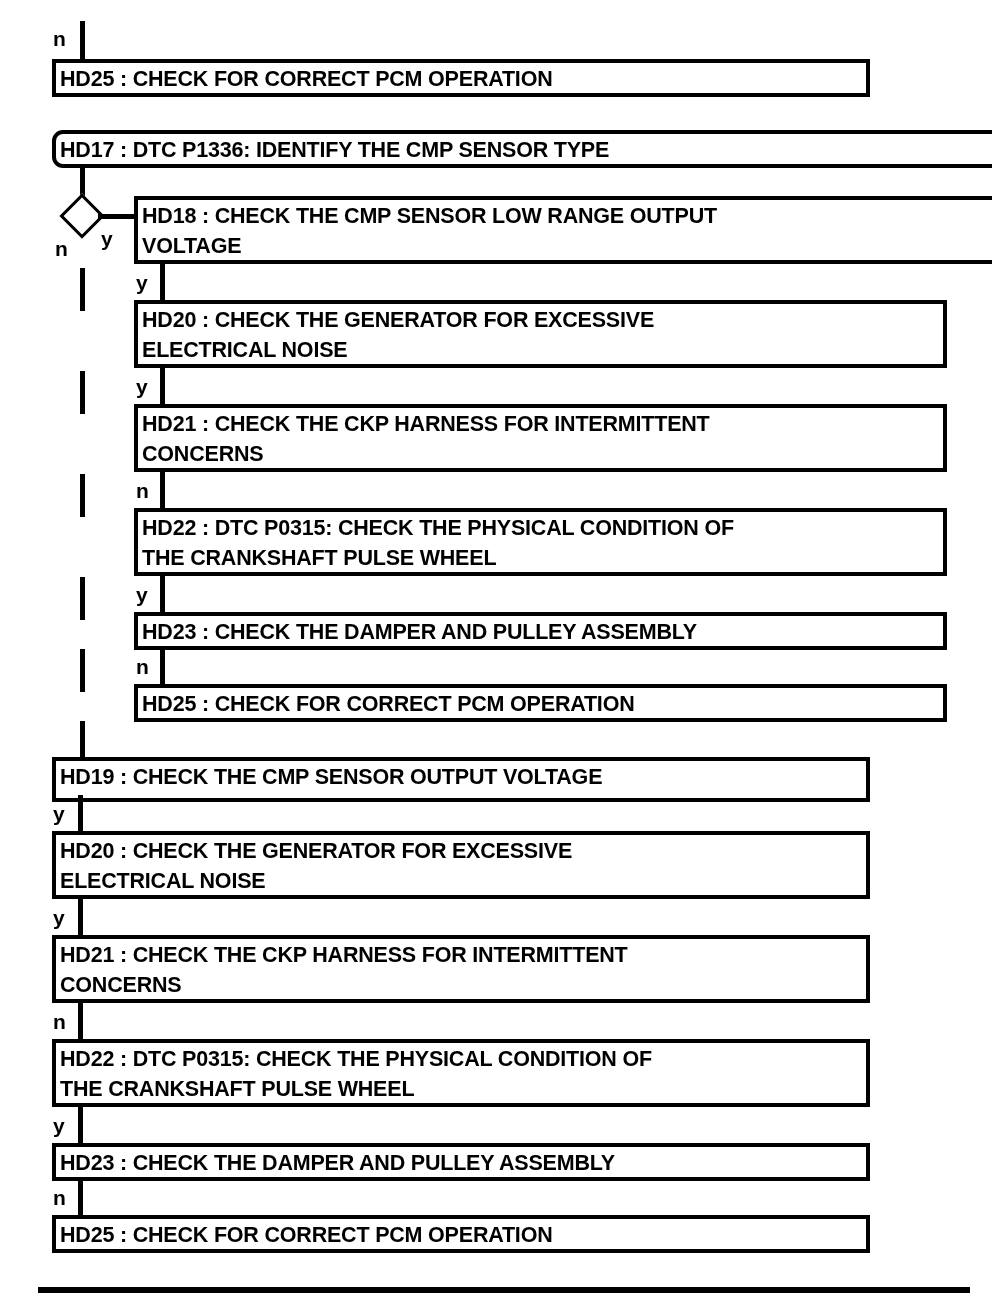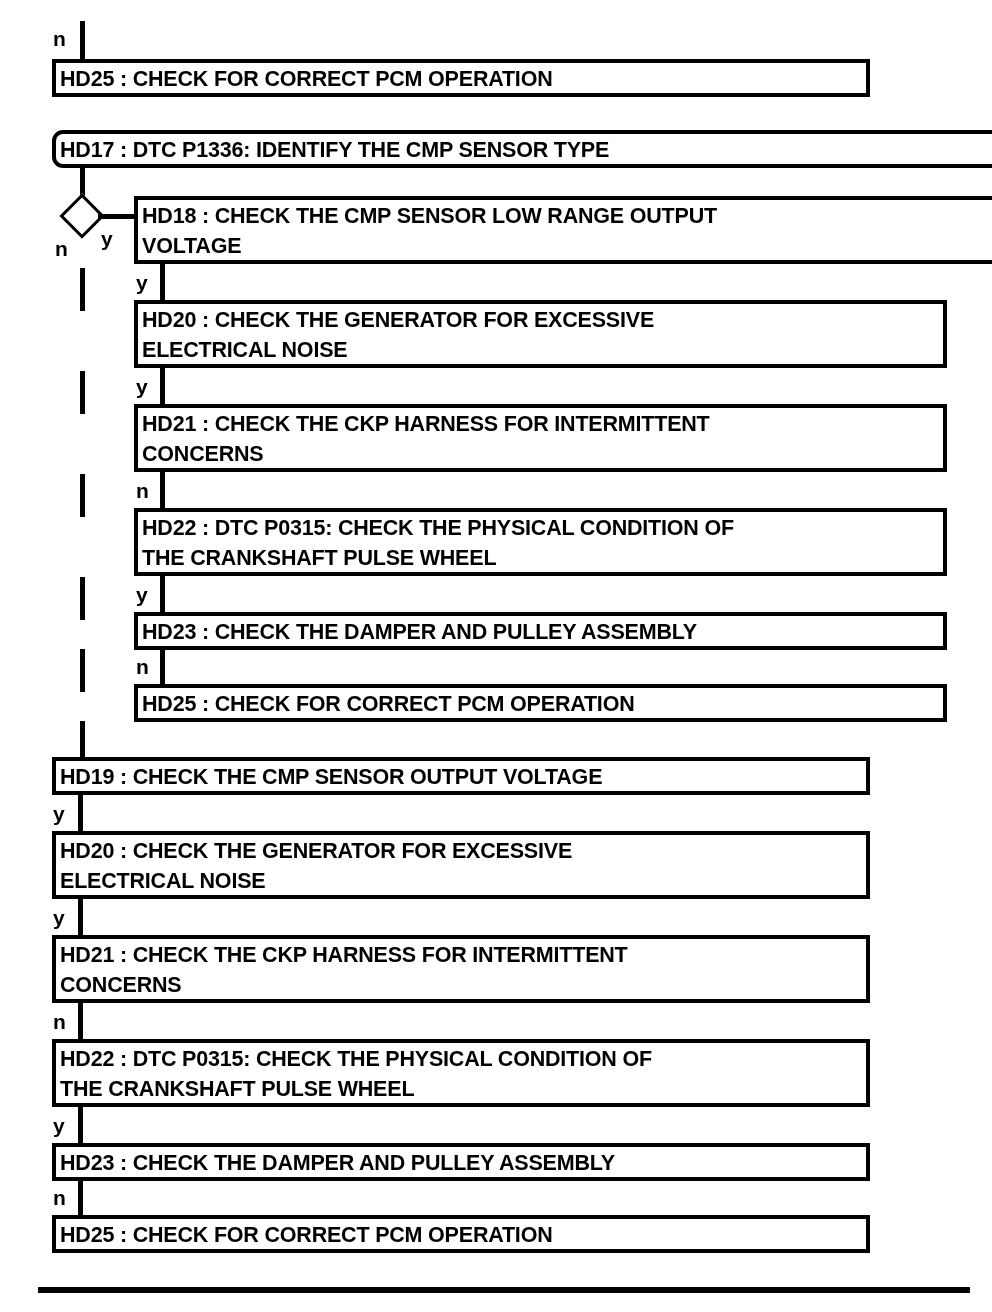--- a/index.html
+++ b/index.html
@@ -121,7 +121,7 @@
 
   <div class="node" style="left:134px; top:684px; width:813px; height:38px;">HD25 : CHECK FOR CORRECT PCM OPERATION</div>
 
-  <div class="node" style="left:52px; top:757px; width:818px; height:38px;">HD19 : CHECK THE CMP SENSOR OUTPUT VOLTAGE</div>
+  <div class="node" style="left:52px; top:757px; width:818px; height:45px;">HD19 : CHECK THE CMP SENSOR OUTPUT VOLTAGE</div>
 
   <div class="vline" style="left:78px; top:795px; height:36px;"></div>
   <div class="blabel" style="left:53px; top:803px;">y</div>

